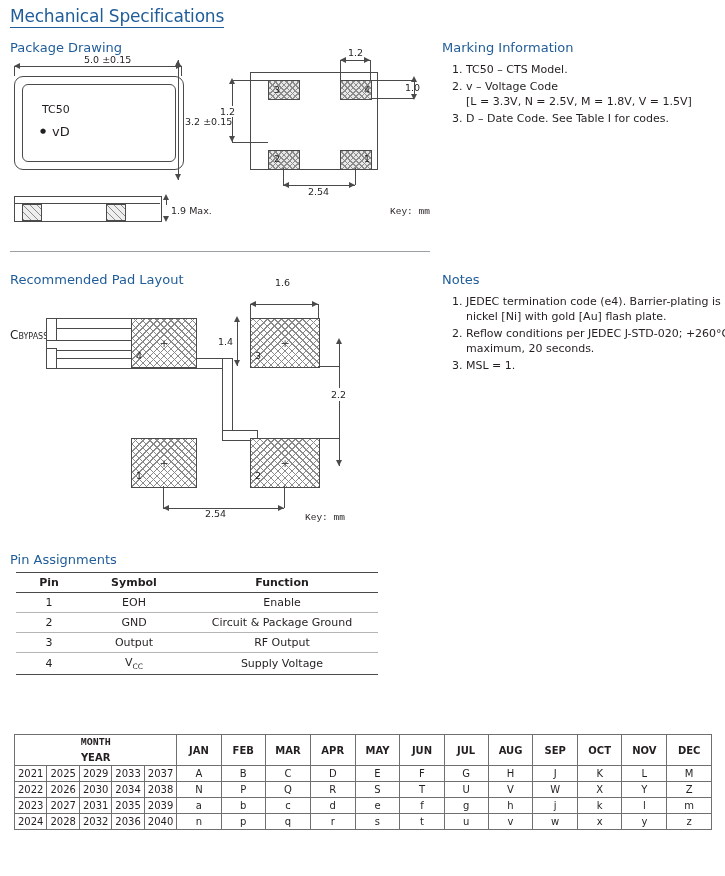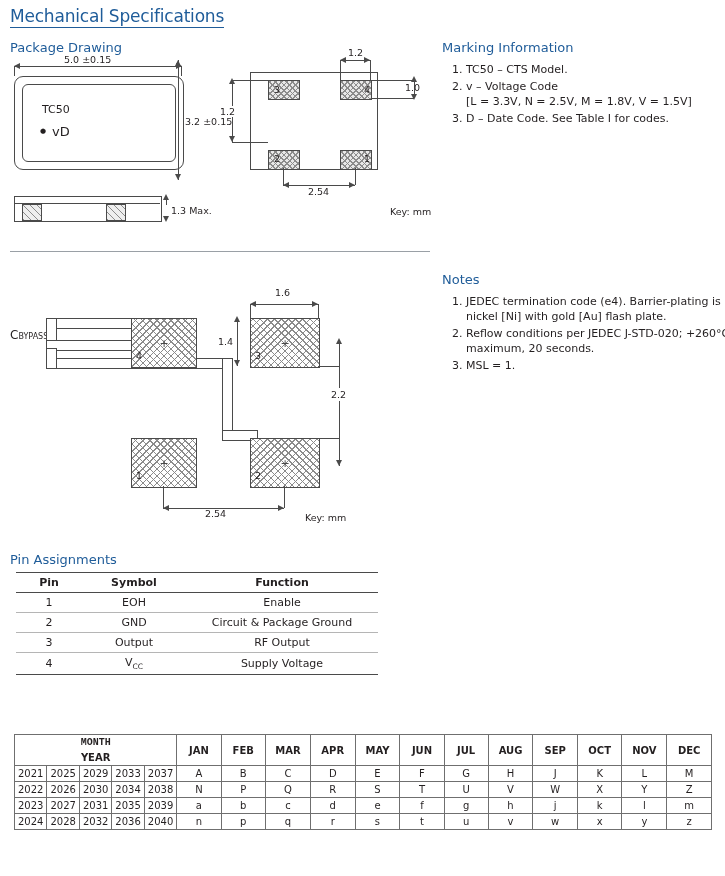--- a/index.html
+++ b/index.html
@@ -114,7 +114,7 @@
   <div class="dim-line" style="left:14px;top:66px;width:168px;height:1px;"></div>
   <div class="arrowL abs" style="left:14px;top:63px;"></div>
   <div class="arrowR abs" style="left:176px;top:63px;"></div>
-  <div class="abs mono-dim" style="left:64px;top:54px;">5.0 ±0.15</div>
+  <div class="abs mono-dim" style="left:84px;top:54px;">5.0 ±0.15</div>
   <div class="dim-line" style="left:14px;top:66px;width:1px;height:10px;"></div>
   <div class="dim-line" style="left:181px;top:66px;width:1px;height:10px;"></div>
 

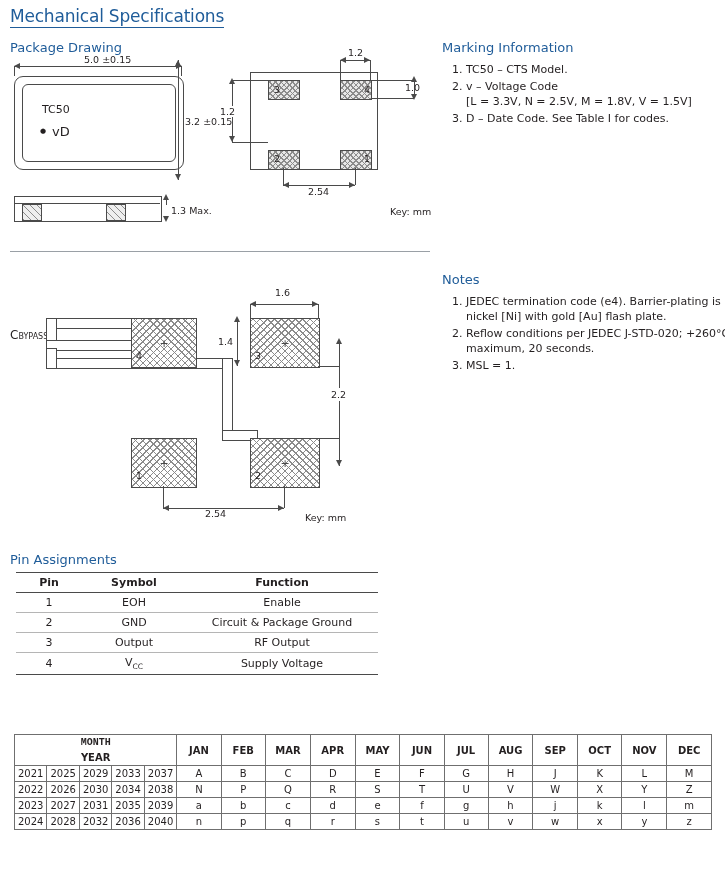--- a/index.html
+++ b/index.html
@@ -138,7 +138,7 @@
   <div class="dim-line" style="left:166px;top:196px;width:1px;height:24px;"></div>
   <div class="arrowU abs" style="left:163px;top:194px;"></div>
   <div class="arrowD abs" style="left:163px;top:216px;"></div>
-  <div class="abs mono-dim" style="left:163px;top:205px;background:#fff;padding-left:8px;">1.3 Max.</div>
+  <div class="abs mono-dim" style="left:163px;top:205px;background:#fff;padding-left:8px;">1.9 Max.</div>
 
   <div class="abs" style="left:250px;top:72px;width:126px;height:96px;border:1px solid #4a4a4a;background:#fff;"></div>
 

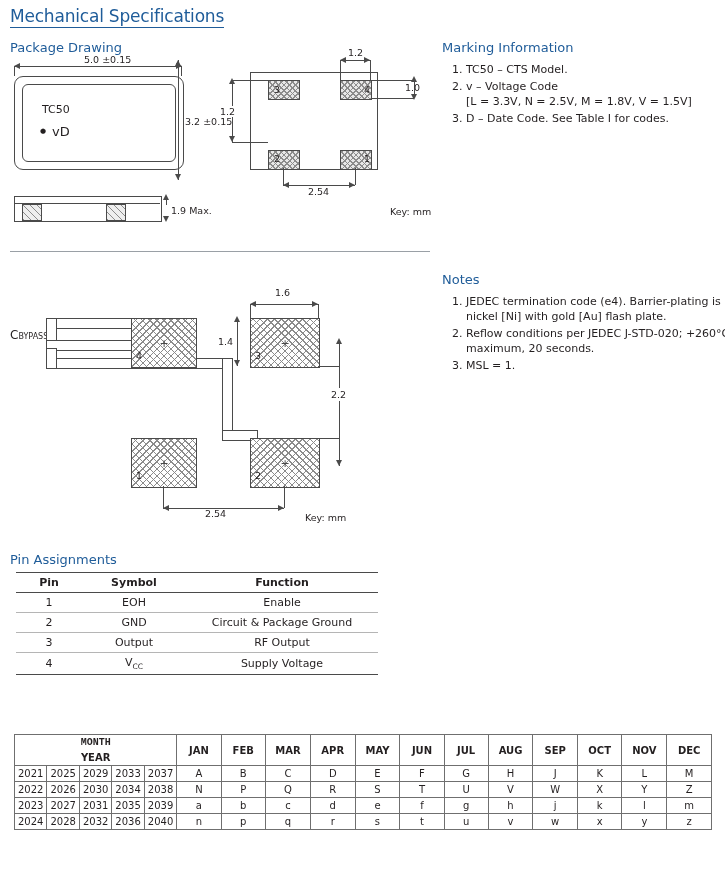--- a/index.html
+++ b/index.html
@@ -95,7 +95,7 @@
   .monthhdr{font-weight:bold;font-size:10px;font-family:Liberation Mono, monospace;}
   .yearhdr{font-weight:bold;font-size:10px;}
 
-  .keylbl{font-size:9.5px;}
+  .keylbl{font-size:9.5px;font-family:Liberation Mono, monospace;}
   sub{font-size:7.5px;}
 </style>
 </head>

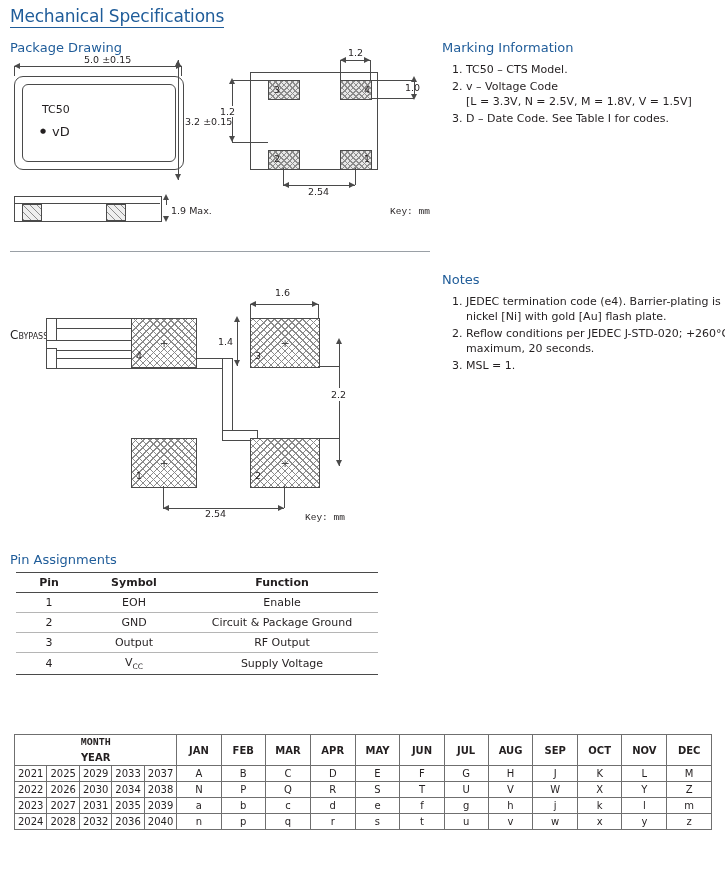--- a/index.html
+++ b/index.html
@@ -192,6 +192,7 @@
     <li>D – Date Code.  See Table I for codes.</li>
   </ol>
 
+  <div class="sec-head" style="left:10px;top:272px;">Recommended Pad Layout</div>
 
   <div class="abs" style="left:10px;top:328px;font-size:12px;">
     <span>C</span><span style="font-size:8px;vertical-align:baseline;">BYPASS</span>

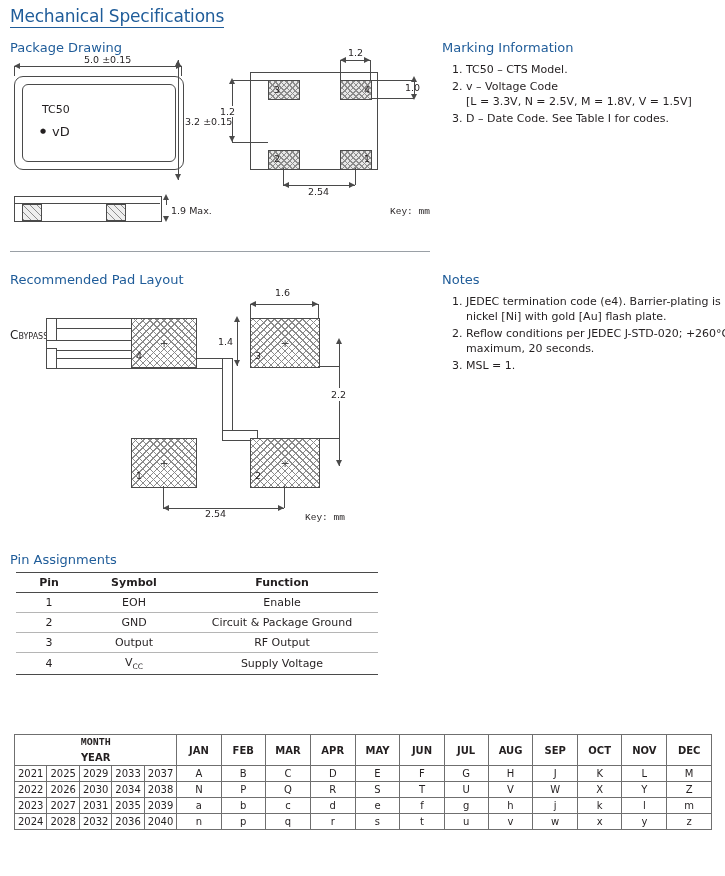--- a/index.html
+++ b/index.html
@@ -227,7 +227,7 @@
   <div class="dim-line" style="left:250px;top:304px;width:68px;height:1px;"></div>
   <div class="arrowL abs" style="left:250px;top:301px;"></div>
   <div class="arrowR abs" style="left:312px;top:301px;"></div>
-  <div class="abs mono-dim" style="left:275px;top:287px;">1.6</div>
+  <div class="abs mono-dim" style="left:275px;top:277px;">1.6</div>
   <div class="dim-line" style="left:250px;top:304px;width:1px;height:14px;"></div>
   <div class="dim-line" style="left:318px;top:304px;width:1px;height:14px;"></div>
 

